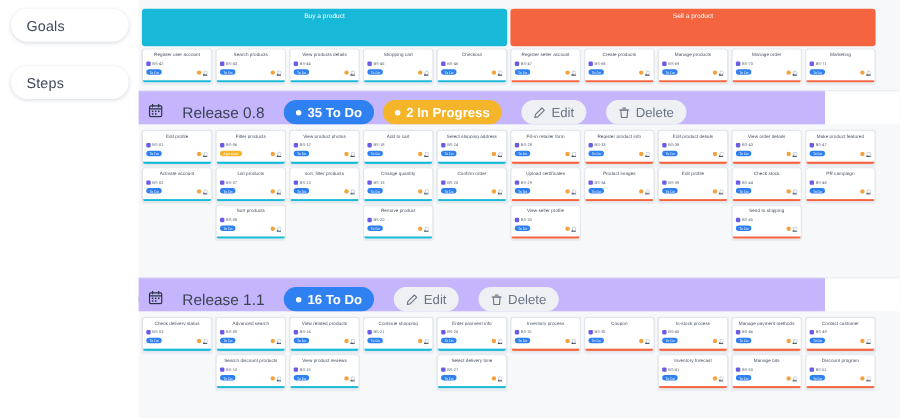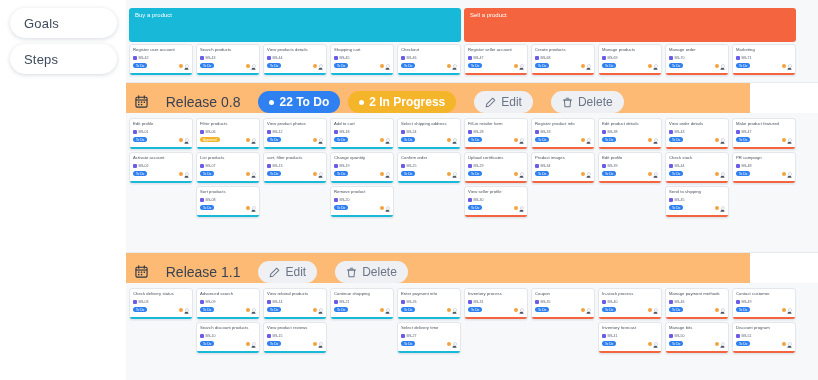--- a/index.html
+++ b/index.html
@@ -9,7 +9,7 @@
     font-family: "Liberation Sans", sans-serif;
     overflow: hidden;
   }
-  .board { position: relative; width: 750px; height: 380px; background:#fdba74; }
+  .board { position: relative; width: 750px; height: 380px; background:#c4b5fd;text-align:center; }
 
   
   .rail { position:absolute; left:0; top:0; width:126px; height:380px; background:#fff; z-index:5; }

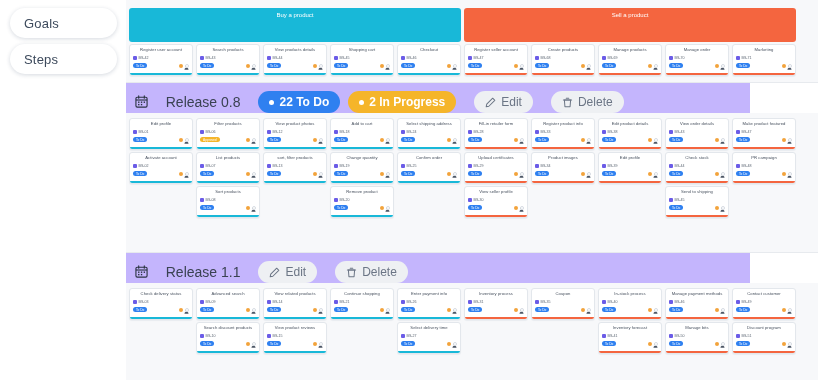--- a/index.html
+++ b/index.html
@@ -21,7 +21,7 @@
     font-size:13px; color:#3d4a5c; letter-spacing:.2px;
   }
   .rail-goals { top:8px; }
-  .rail-steps { top:44px; }
+  .rail-steps { top:60px; }
 
   
   .band { position:absolute; left:0; width:818px; background:#f7f8fa; }

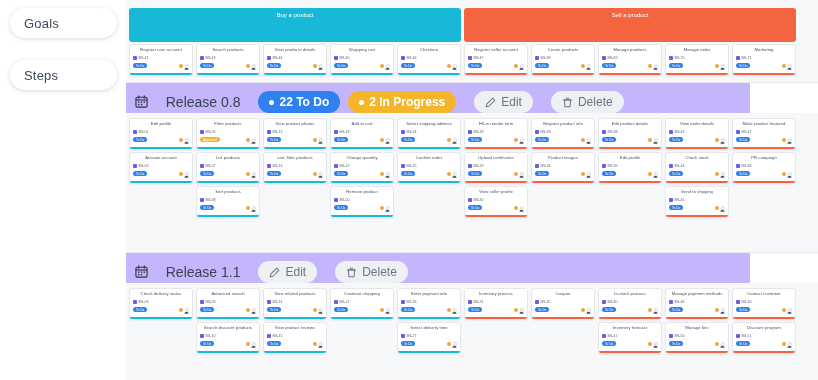--- a/index.html
+++ b/index.html
@@ -306,7 +306,7 @@
         <div class="rel-name">Release 0.8</div>
         <div class="pill pill-todo gap-l">
           <span class="dot"></span>
-          <span>22 To Do</span>
+          <span>35 To Do</span>
         </div>
         <div class="pill pill-prog gap-s">
           <span class="dot"></span>

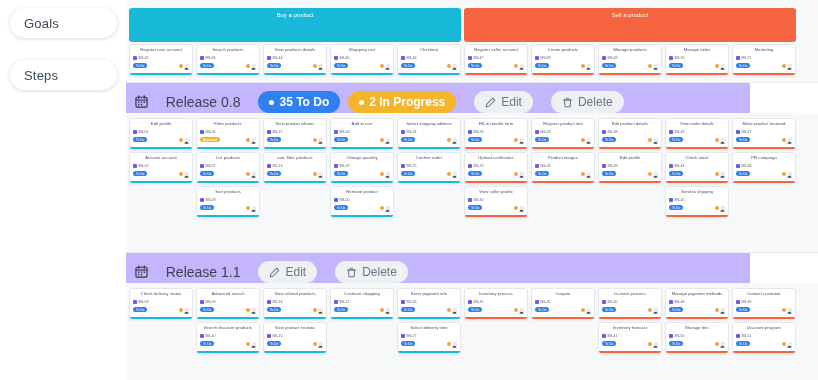--- a/index.html
+++ b/index.html
@@ -754,6 +754,10 @@
             </svg></span>
         </div>
         <div class="rel-name">Release 1.1</div>
+        <div class="pill pill-todo gap-l">
+          <span class="dot"></span>
+          <span>16 To Do</span>
+        </div>
         <div class="ghost-btn gap-l">
           <svg width="11" height="11" viewBox="0 0 12 12">
             <path d="M8.4 1.3 10.7 3.6 4.2 10.1 1.3 10.7 1.9 7.8z" fill="none" stroke="#6b7585" stroke-width="1.1" stroke-linejoin="round"></path>

